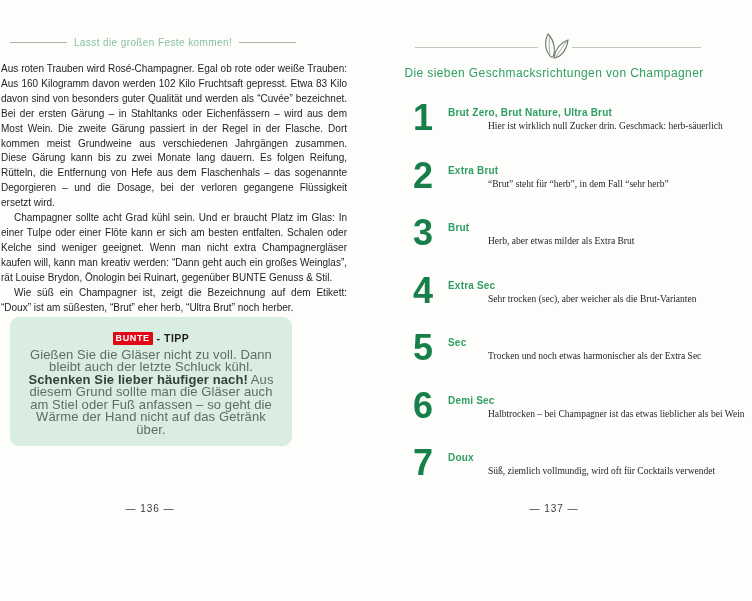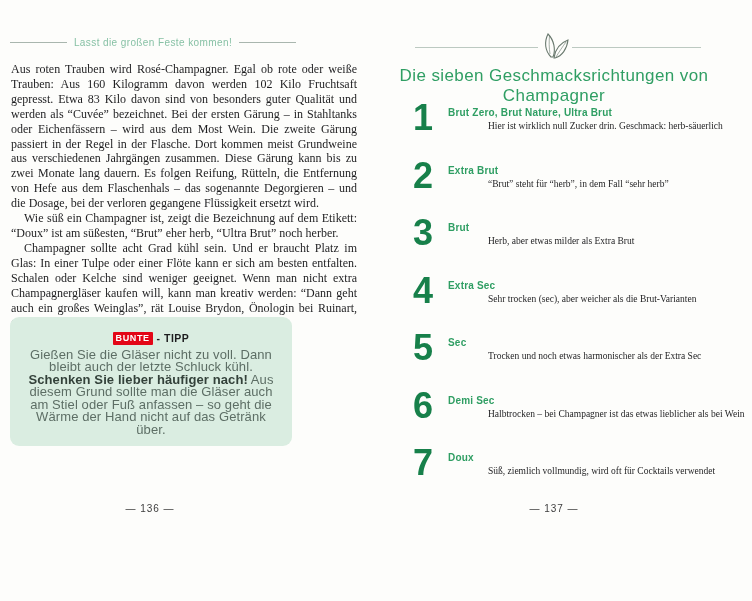--- a/index.html
+++ b/index.html
@@ -23,9 +23,9 @@
     color:#87c1a5;
   }
   .lp-body {
-    position:absolute; top:62px; left:11px; width:346px;
-    font-family:Liberation Serif, serif;
-    font-size:12px; line-height:14.9px; color:#1e1e20;
+    position:absolute; top:62px; left:1px; width:346px;
+    font-family:Liberation Sans, sans-serif;
+    font-size:10px; line-height:14.9px; color:#1e1e20;
     text-align:justify; hyphens:auto; -webkit-hyphens:auto;
   }
   .lp-body p { margin:0; }

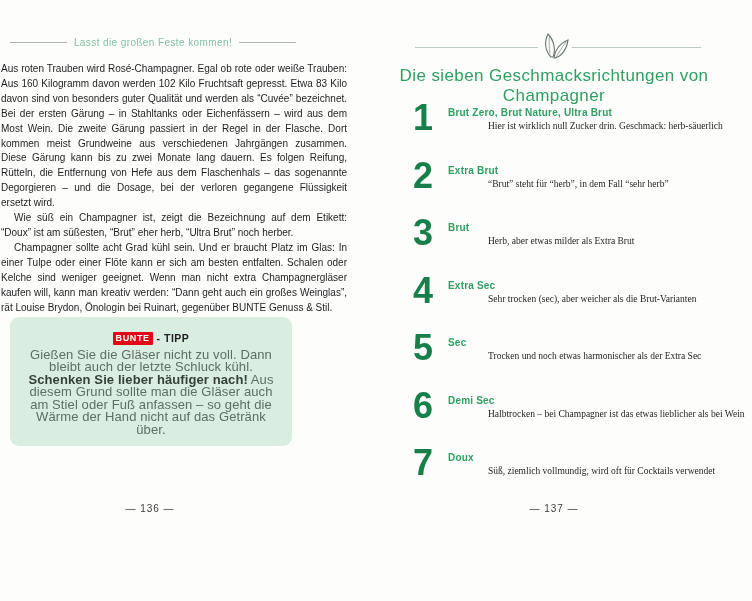--- a/index.html
+++ b/index.html
@@ -62,7 +62,7 @@
 
   .rp-title {
     position:absolute; top:66px; left:0; width:356px; text-align:center;
-    font-size:17px; letter-spacing:0.4px; color:#2f9e63;
+    font-size:12px; letter-spacing:0.4px; color:#2f9e63;
   }
 
   .rp-items { position:absolute; top:101px; left:30px; width:340px; }

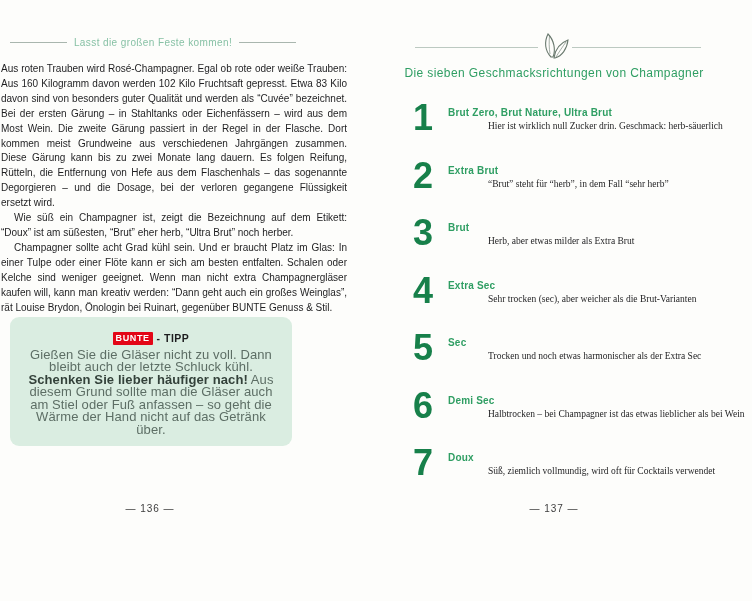--- a/index.html
+++ b/index.html
@@ -98,8 +98,8 @@
 
     <div class="lp-body">
       <p>Aus roten Trauben wird Rosé-Champagner. Egal ob rote oder weiße Trauben: Aus 160 Kilogramm davon werden 102 Kilo Fruchtsaft gepresst. Etwa 83 Kilo davon sind von besonders guter Qualität und werden als “Cuvée” bezeichnet. Bei der ersten Gärung – in Stahltanks oder Eichenfässern – wird aus dem Most Wein. Die zweite Gärung passiert in der Regel in der Flasche. Dort kommen meist Grundweine aus verschiedenen Jahrgängen zusammen. Diese Gärung kann bis zu zwei Monate lang dauern. Es folgen Reifung, Rütteln, die Entfernung von Hefe aus dem Flaschenhals – das sogenannte Degorgieren – und die Dosage, bei der verloren gegangene Flüssigkeit ersetzt wird.</p>
+      <p class="indent">Champagner sollte acht Grad kühl sein. Und er braucht Platz im Glas: In einer Tulpe oder einer Flöte kann er sich am besten entfalten. Schalen oder Kelche sind weniger geeignet. Wenn man nicht extra Champagnergläser kaufen will, kann man kreativ werden: “Dann geht auch ein großes Weinglas”, rät Louise Brydon, Önologin bei Ruinart, gegenüber BUNTE Genuss &amp; Stil.</p>
       <p class="indent">Wie süß ein Champagner ist, zeigt die Bezeichnung auf dem Etikett: “Doux” ist am süßesten, “Brut” eher herb, “Ultra Brut” noch herber.</p>
-      <p class="indent">Champagner sollte acht Grad kühl sein. Und er braucht Platz im Glas: In einer Tulpe oder einer Flöte kann er sich am besten entfalten. Schalen oder Kelche sind weniger geeignet. Wenn man nicht extra Champagnergläser kaufen will, kann man kreativ werden: “Dann geht auch ein großes Weinglas”, rät Louise Brydon, Önologin bei Ruinart, gegenüber BUNTE Genuss &amp; Stil.</p>
     </div>
 
     <div class="tip-box">

